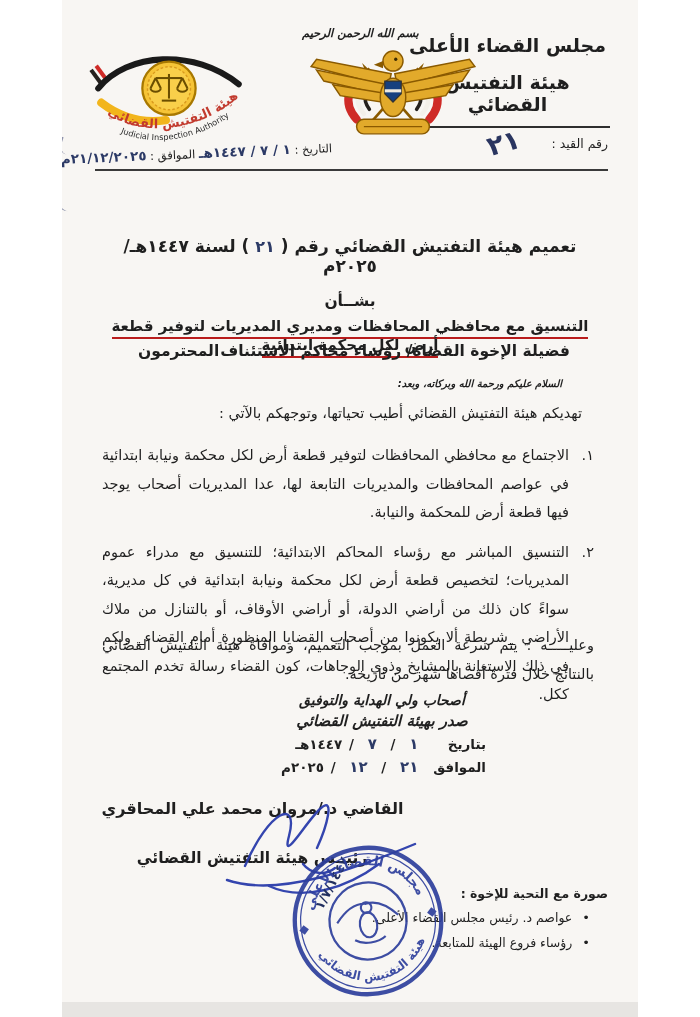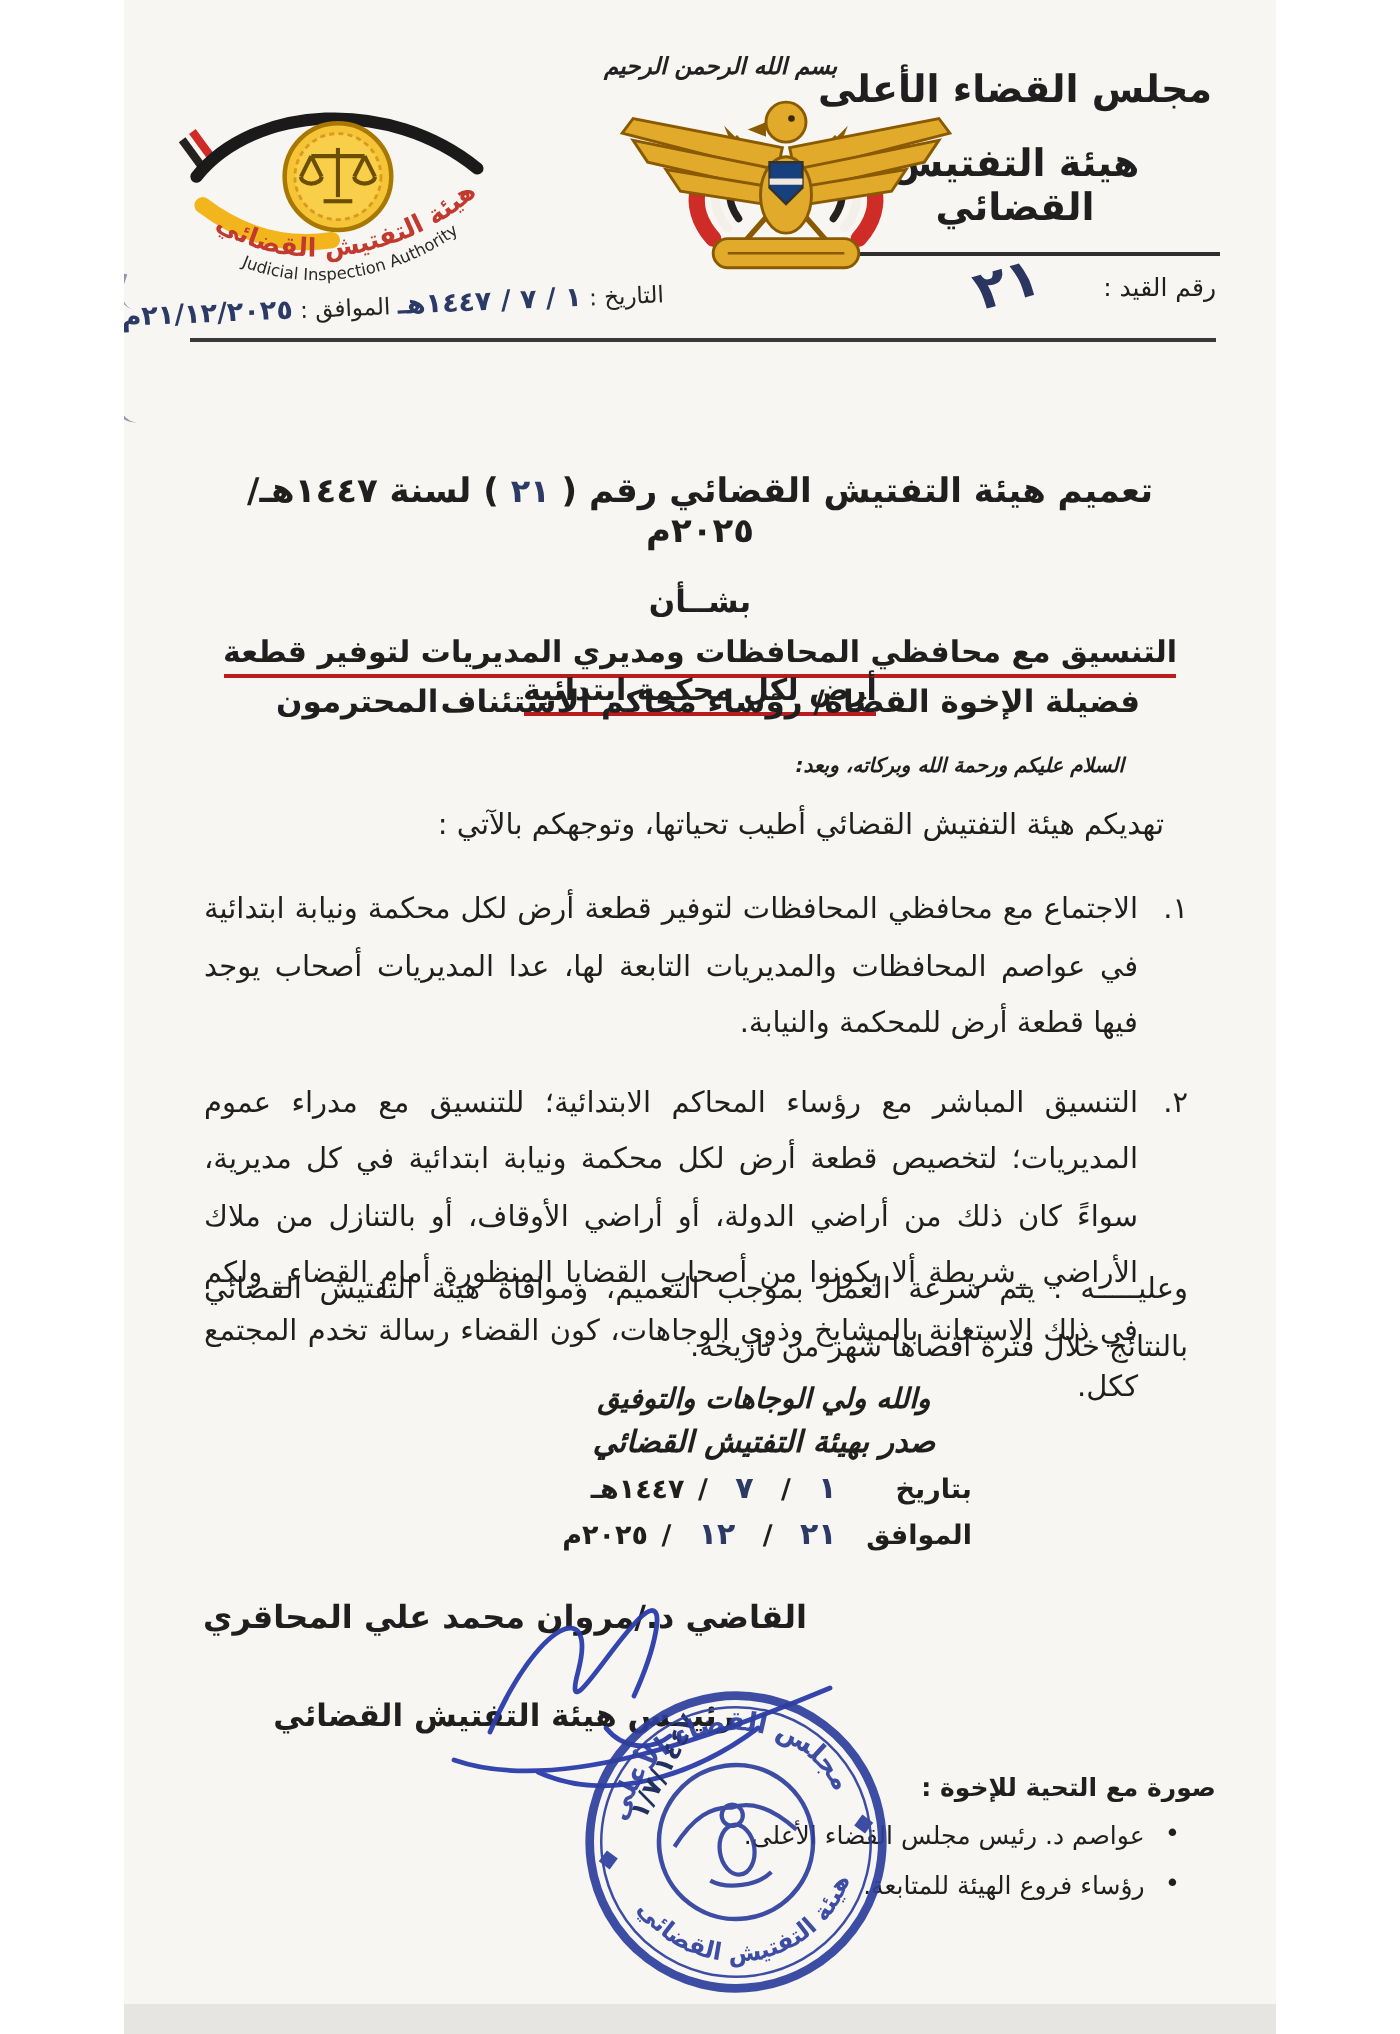--- a/index.html
+++ b/index.html
@@ -219,7 +219,7 @@
   </div>
 
   <div class="closing">
-    <div class="dua">والله ولي الوجاهات والتوفيق</div>
+    <div class="dua">أصحاب ولي الهداية والتوفيق</div>
     <div class="issued">صدر بهيئة التفتيش القضائي</div>
     <div class="cdate-row">
       <span class="cl">بتاريخ</span>

